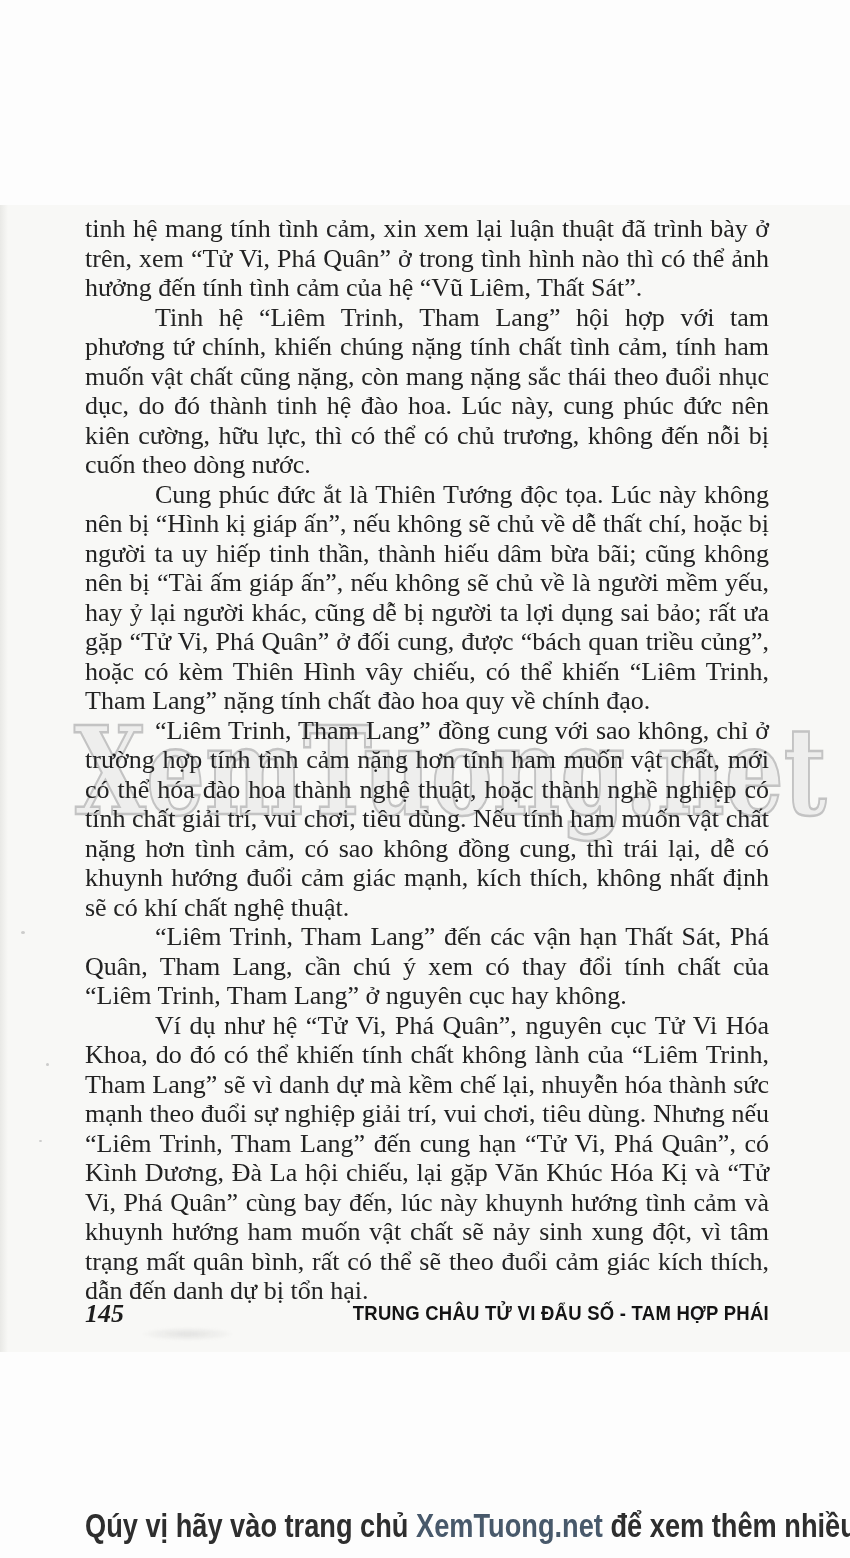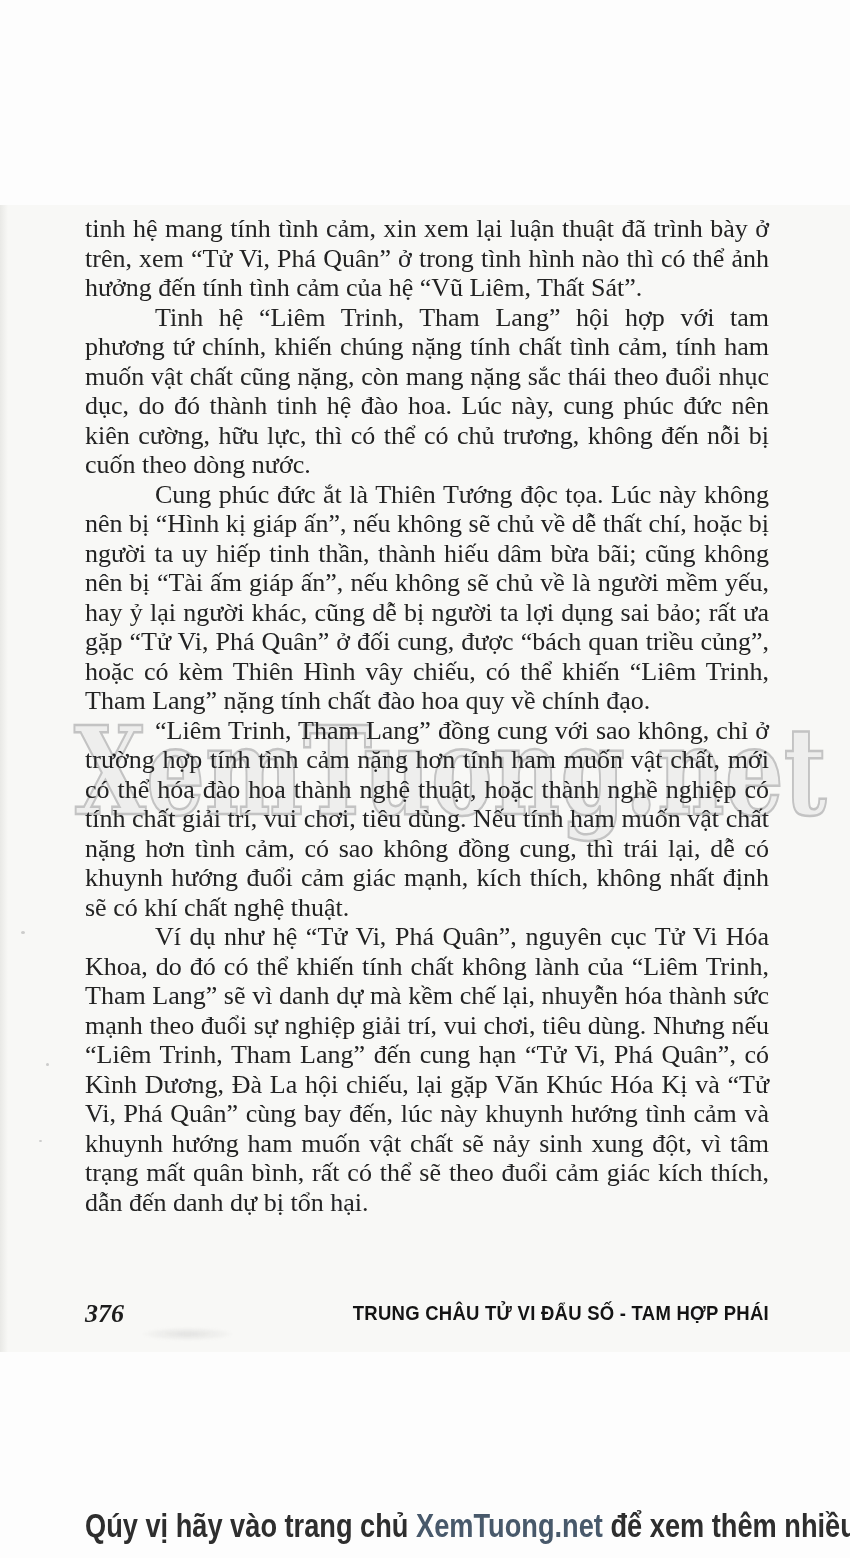--- a/index.html
+++ b/index.html
@@ -132,6 +132,7 @@
     <p class="indent">Tinh hệ “Liêm Trinh, Tham Lang” hội hợp với tam phương tứ chính, khiến chúng nặng tính chất tình cảm, tính ham muốn vật chất cũng nặng, còn mang nặng sắc thái theo đuổi nhục dục, do đó thành tinh hệ đào hoa. Lúc này, cung phúc đức nên kiên cường, hữu lực, thì có thể có chủ trương, không đến nỗi bị cuốn theo dòng nước.</p>
     <p class="indent">Cung phúc đức ắt là Thiên Tướng độc tọa. Lúc này không nên bị “Hình kị giáp ấn”, nếu không sẽ chủ về dễ thất chí, hoặc bị người ta uy hiếp tinh thần, thành hiếu dâm bừa bãi; cũng không nên bị “Tài ấm giáp ấn”, nếu không sẽ chủ về là người mềm yếu, hay ỷ lại người khác, cũng dễ bị người ta lợi dụng sai bảo; rất ưa gặp “Tử Vi, Phá Quân” ở đối cung, được “bách quan triều củng”, hoặc có kèm Thiên Hình vây chiếu, có thể khiến “Liêm Trinh, Tham Lang” nặng tính chất đào hoa quy về chính đạo.</p>
     <p class="indent">“Liêm Trinh, Tham Lang” đồng cung với sao không, chỉ ở trường hợp tính tình cảm nặng hơn tính ham muốn vật chất, mới có thể hóa đào hoa thành nghệ thuật, hoặc thành nghề nghiệp có tính chất giải trí, vui chơi, tiêu dùng. Nếu tính ham muốn vật chất nặng hơn tình cảm, có sao không đồng cung, thì trái lại, dễ có khuynh hướng đuổi cảm giác mạnh, kích thích, không nhất định sẽ có khí chất nghệ thuật.</p>
+    <p class="indent">“Liêm Trinh, Tham Lang” đến các vận hạn Thất Sát, Phá Quân, Tham Lang, cần chú ý xem có thay đổi tính chất của “Liêm Trinh, Tham Lang” ở nguyên cục hay không.</p>
     <p class="indent">Ví dụ như hệ “Tử Vi, Phá Quân”, nguyên cục Tử Vi Hóa Khoa, do đó có thể khiến tính chất không lành của “Liêm Trinh, Tham Lang” sẽ vì danh dự mà kềm chế lại, nhuyễn hóa thành sức mạnh theo đuổi sự nghiệp giải trí, vui chơi, tiêu dùng. Nhưng nếu “Liêm Trinh, Tham Lang” đến cung hạn “Tử Vi, Phá Quân”, có Kình Dương, Đà La hội chiếu, lại gặp Văn Khúc Hóa Kị và “Tử Vi, Phá Quân” cùng bay đến, lúc này khuynh hướng tình cảm và khuynh hướng ham muốn vật chất sẽ nảy sinh xung đột, vì tâm trạng mất quân bình, rất có thể sẽ theo đuổi cảm giác kích thích, dẫn đến danh dự bị tổn hại.</p>
   </div>
 

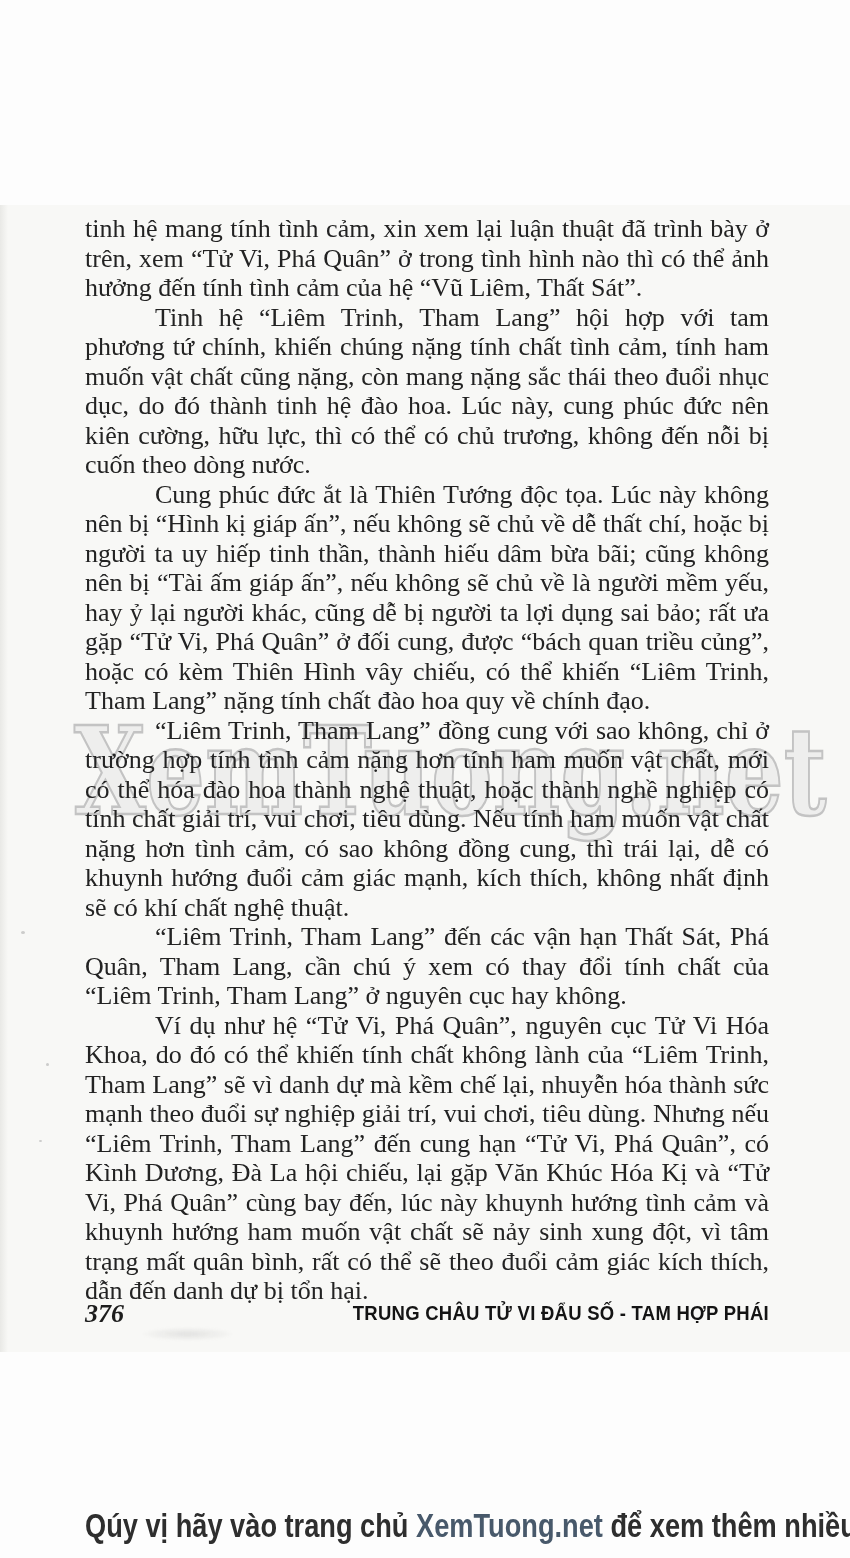--- a/index.html
+++ b/index.html
@@ -137,7 +137,7 @@
   </div>
 
   <div class="footer-row">
-    <span class="page-number">376</span>
+    <span class="page-number">145</span>
     <span class="running-title">TRUNG CHÂU TỬ VI ĐẨU SỐ - TAM HỢP PHÁI</span>
   </div>
 

